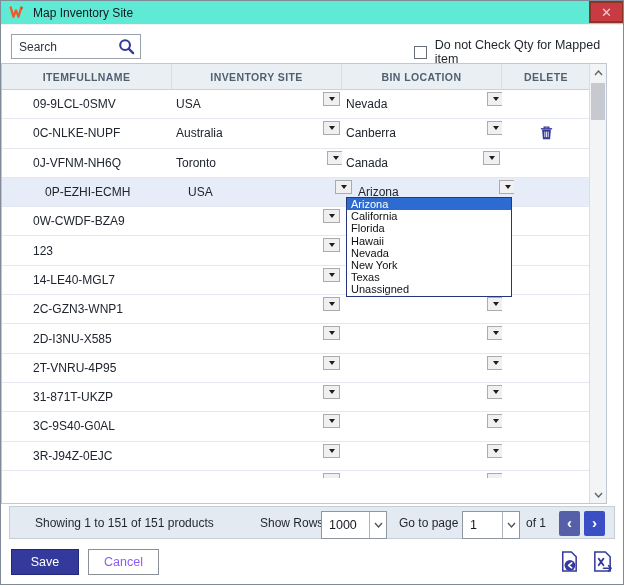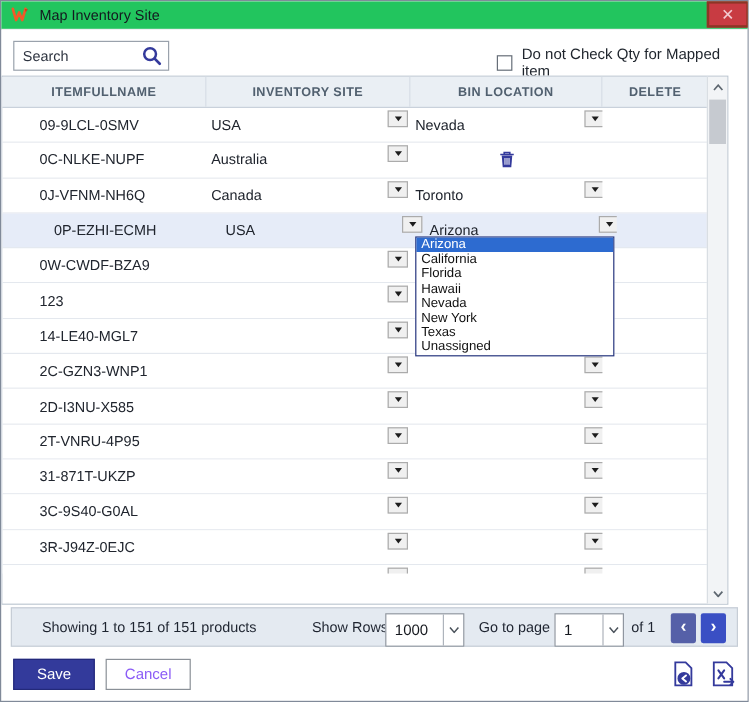--- a/index.html
+++ b/index.html
@@ -9,7 +9,7 @@
 
   
   .titlebar{ position:absolute; left:0; top:0; width:624px; height:24px;
-             background:#22c55e; display:flex; align-items:center; padding-left:8px;
+             background:#5eead4; display:flex; align-items:center; padding-left:8px;
              border-bottom:1px solid #F0F0F2; }
   .logo{ width:17px; height:15px; margin-right:7px; }
   .title{ font-size:12px; color:#14181F; }

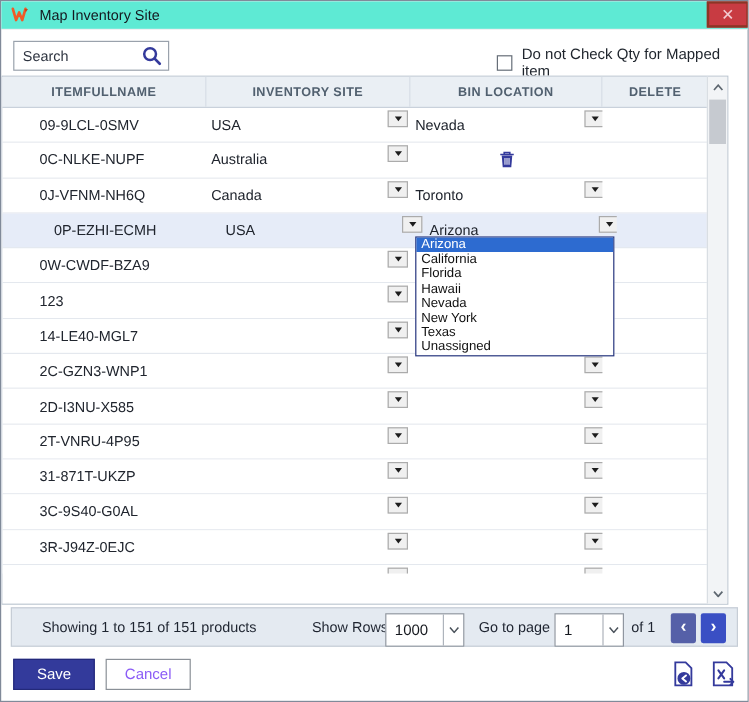--- a/index.html
+++ b/index.html
@@ -156,6 +156,9 @@
           <div class="cell site">Australia<div class="arrow-btn">
               <div class="tri"></div>
             </div></div>
+          <div class="cell bin">Canberra<div class="arrow-btn">
+              <div class="tri"></div>
+            </div></div>
           <div class="cell del">
             <button class="trash-btn"><svg viewBox="0 0 16 17" width="15" height="16">
                 <path d="M2 4 h12" stroke="#343A9C" stroke-width="1.4"></path>

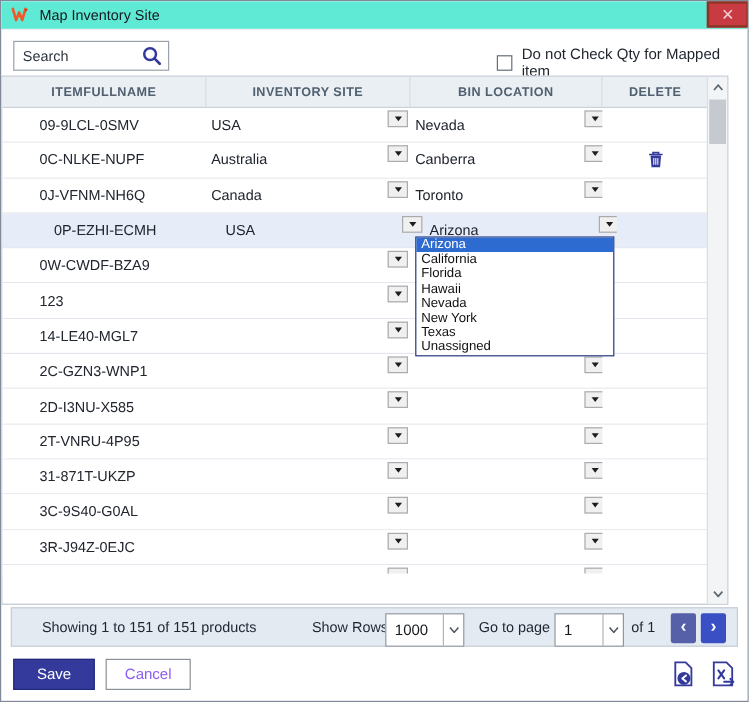--- a/index.html
+++ b/index.html
@@ -170,10 +170,10 @@
         </div>
         <div class="row">
           <div class="cell item">0J-VFNM-NH6Q</div>
+          <div class="cell bin">Toronto<div class="arrow-btn">
+              <div class="tri"></div>
+            </div></div>
           <div class="cell site">Canada<div class="arrow-btn">
-              <div class="tri"></div>
-            </div></div>
-          <div class="cell bin">Toronto<div class="arrow-btn">
               <div class="tri"></div>
             </div></div>
           <div class="cell del"></div>

